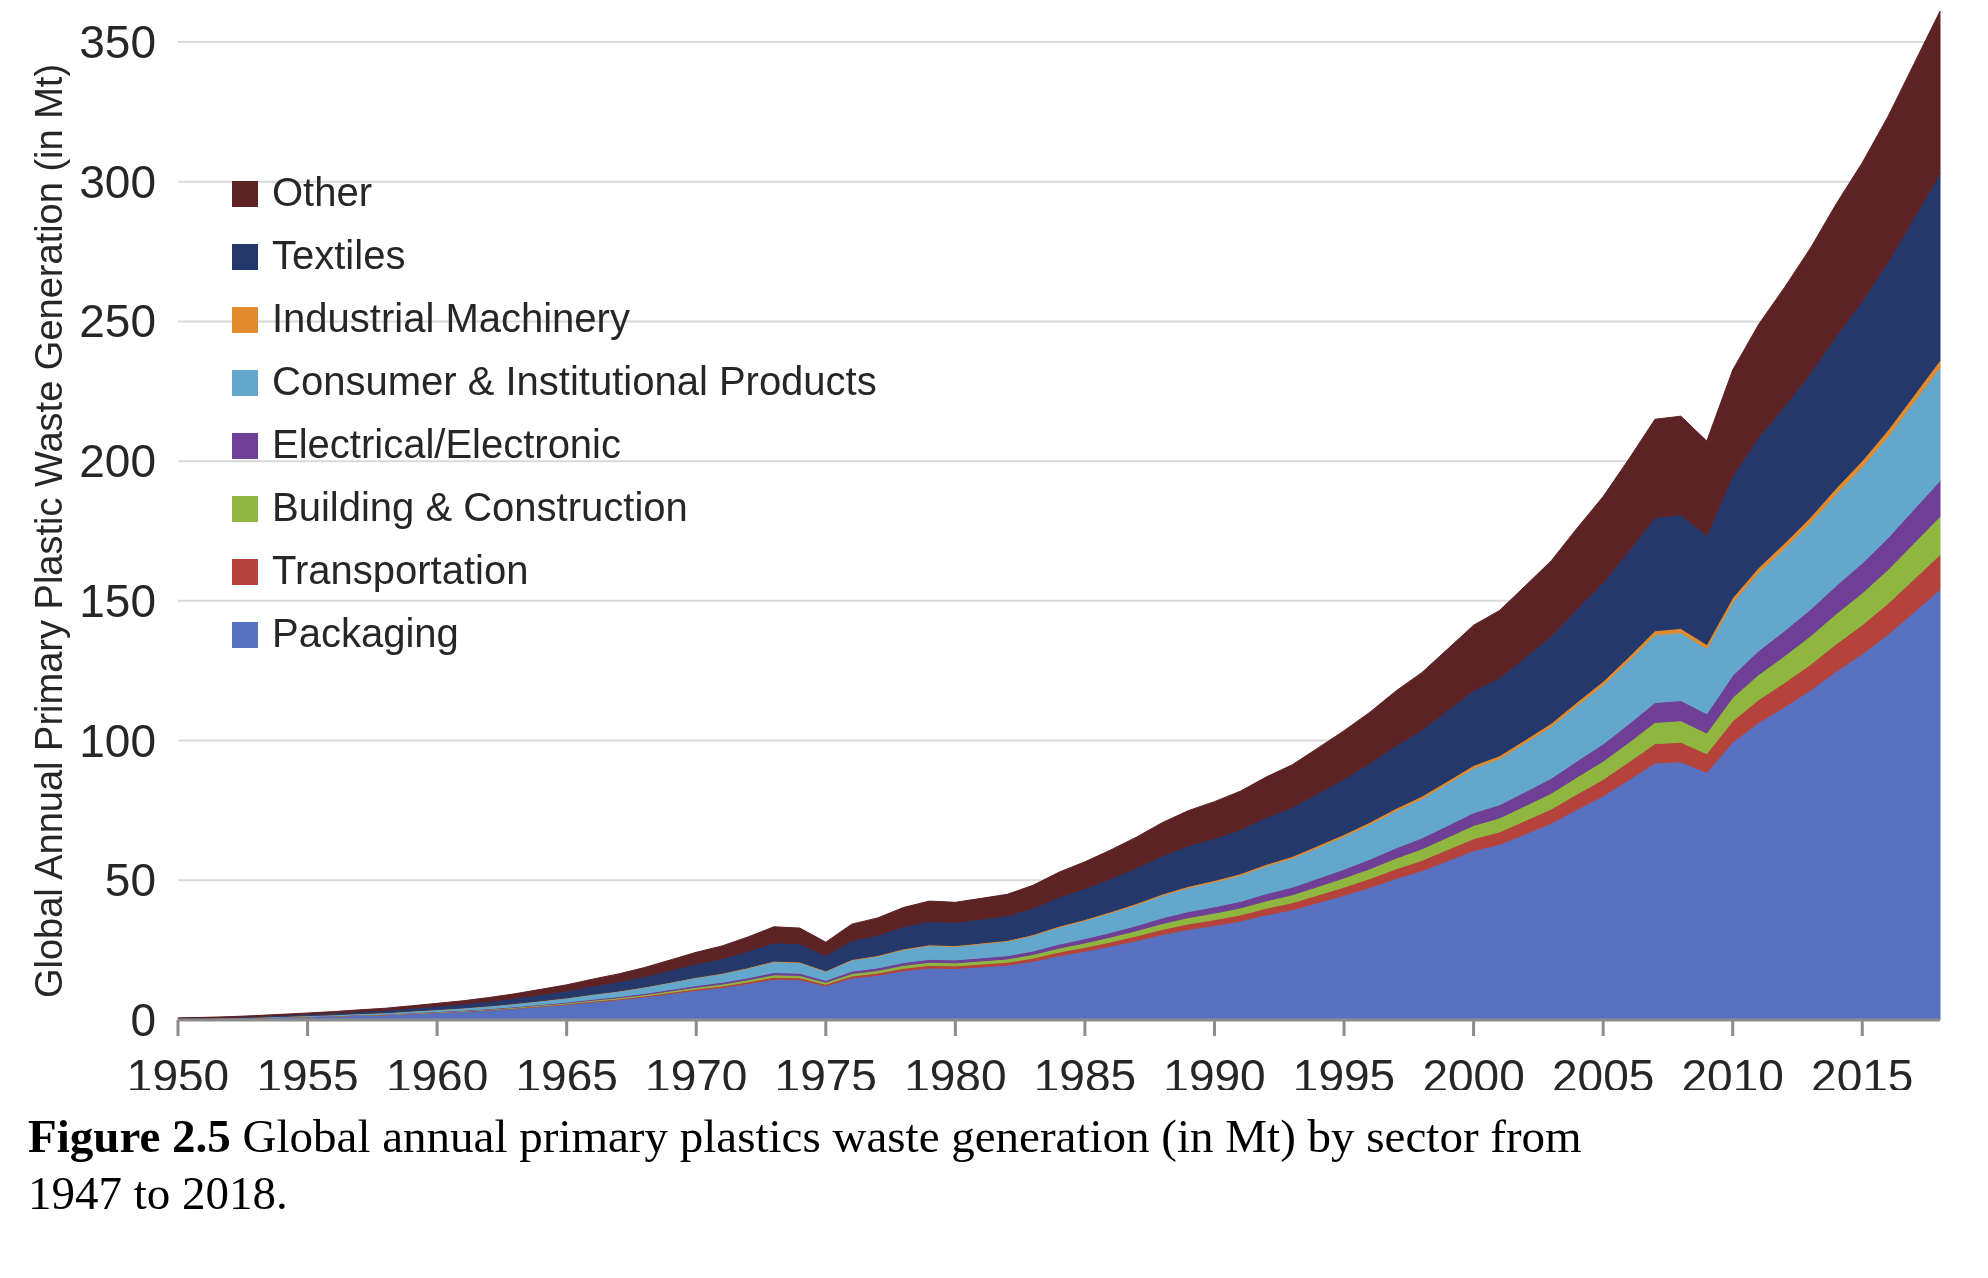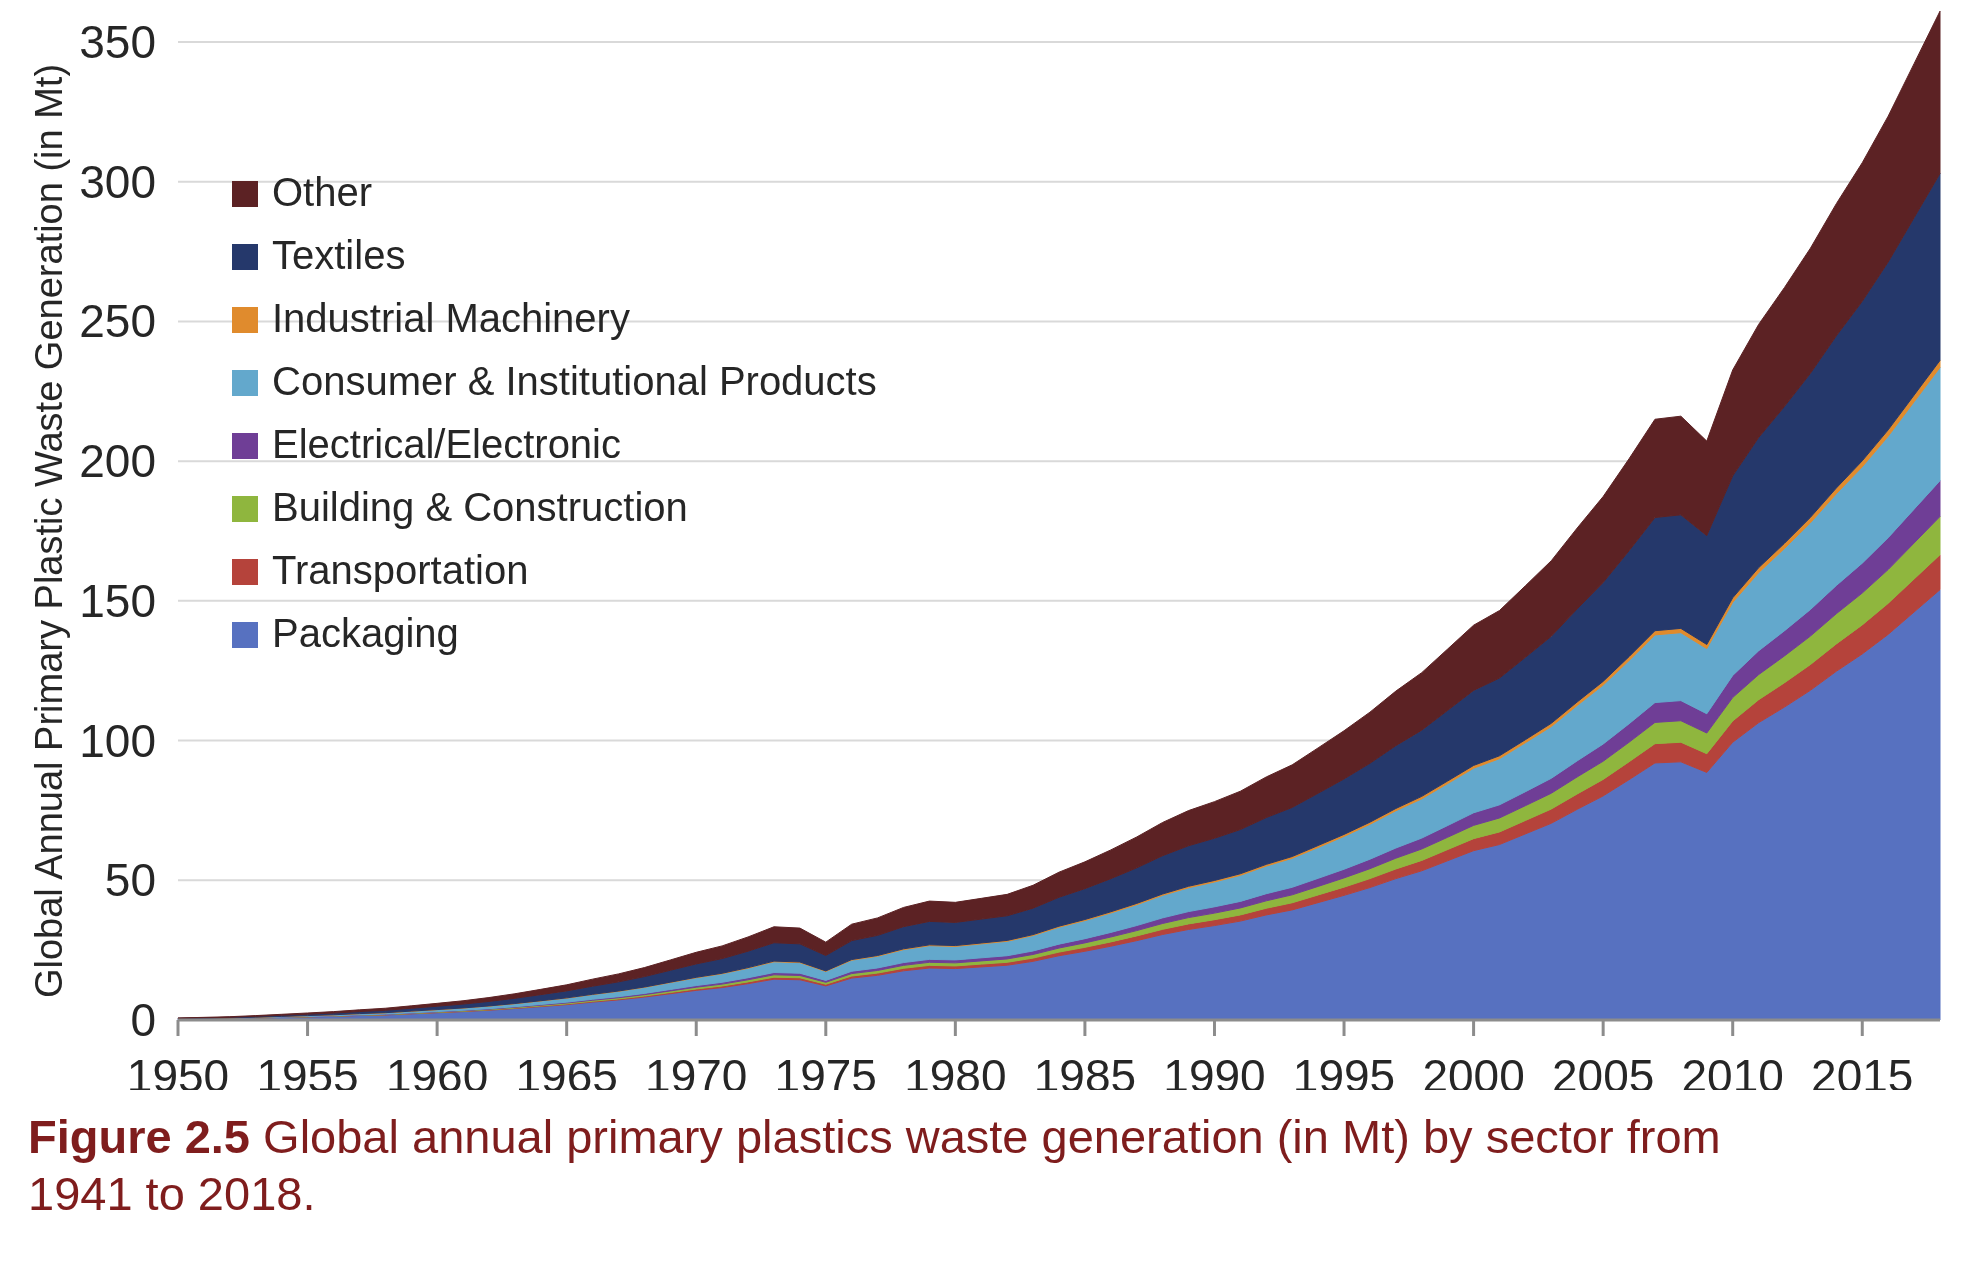--- a/index.html
+++ b/index.html
@@ -65,10 +65,10 @@
     left: 28px;
     top: 1108px;
     width: 1940px;
-    font-family: Liberation Sans, sans-serif;
+    font-family: Liberation Serif, serif;
     font-size: 47px;
     line-height: 1.22;
-    color: #7f1d1d;
+    color: #000000;
     text-align: justify;
     text-justify: inter-word;
   }

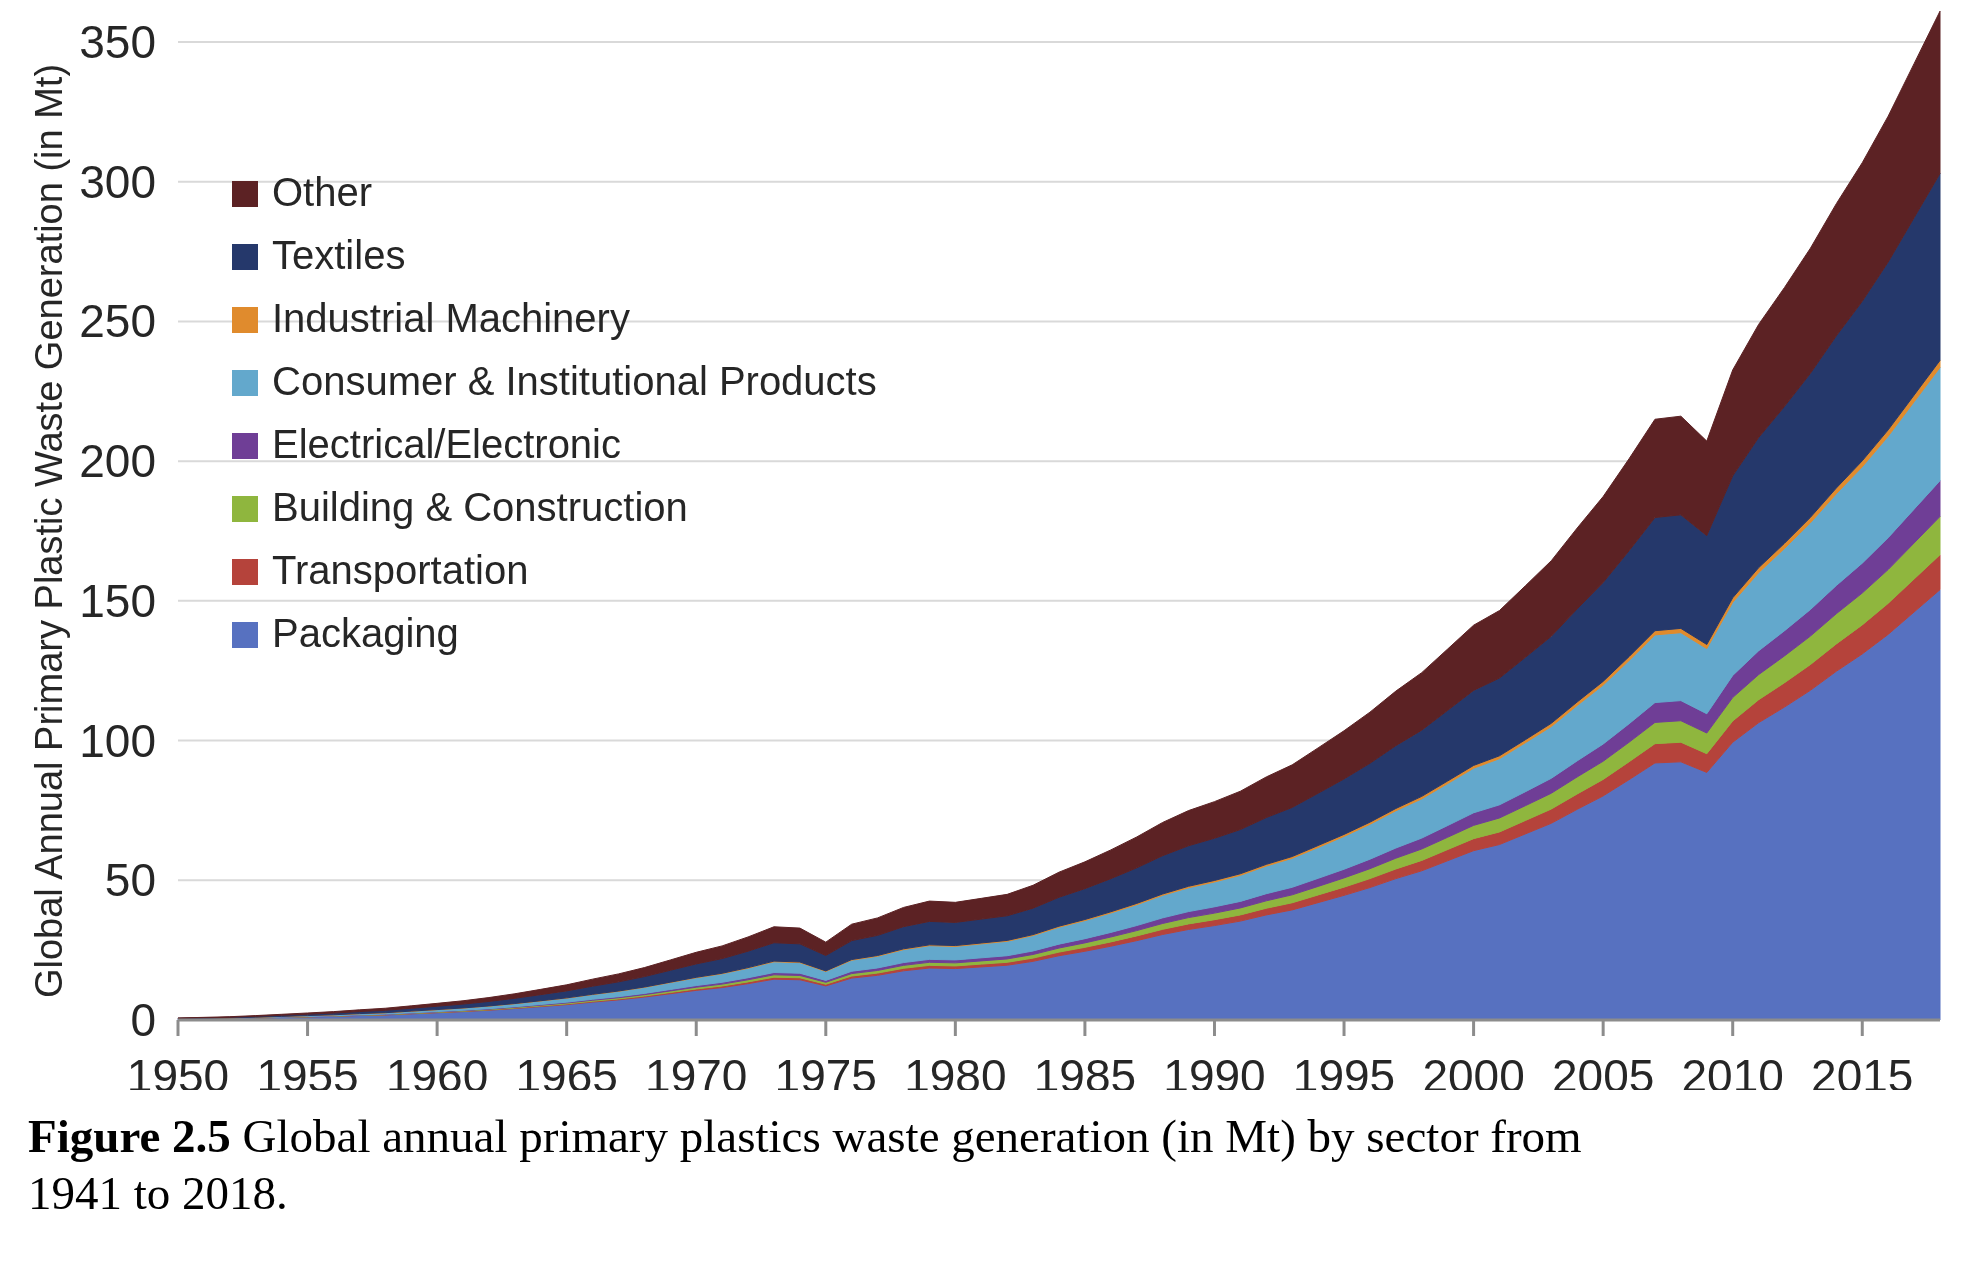--- a/index.html
+++ b/index.html
@@ -176,7 +176,7 @@
   <div id="caption">
     <span class="caption-bold">Figure 2.5</span>
     <span>Global annual primary plastics waste generation (in Mt) by sector from</span>
-    <div class="caption-line2">1941 to 2018.</div>
+    <div class="caption-line2">1947 to 2018.</div>
   </div>
 
 </div>

